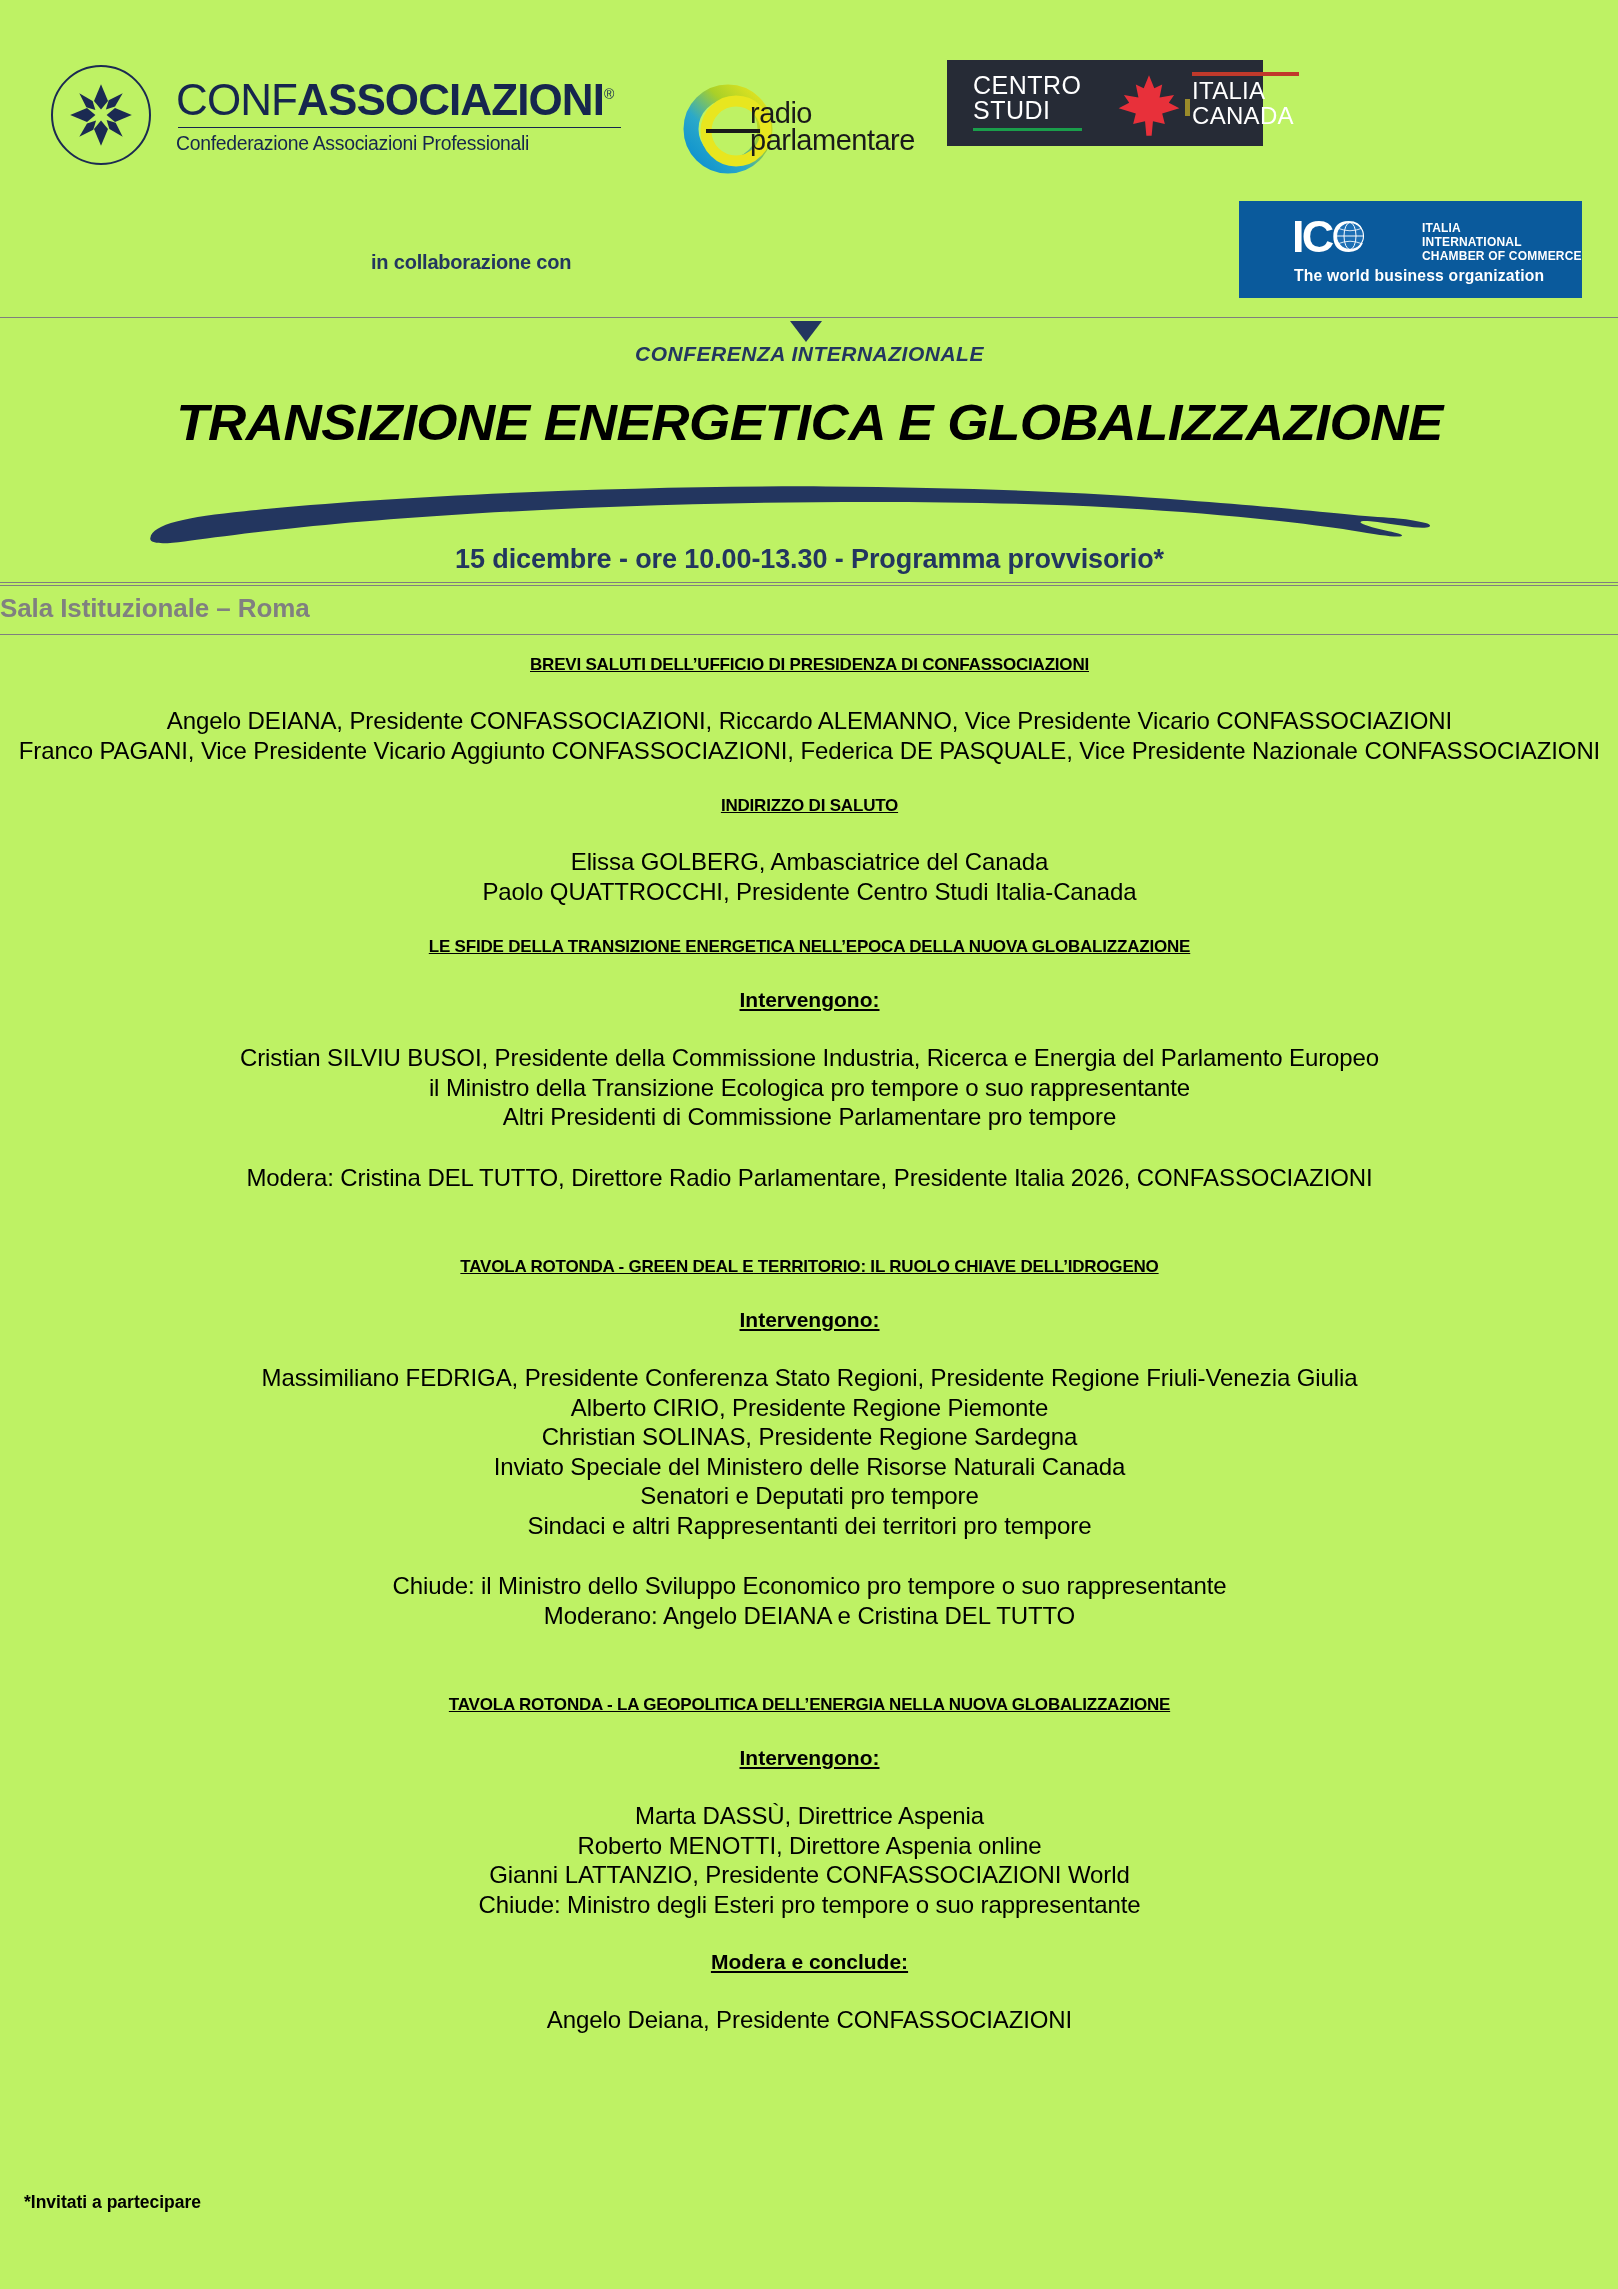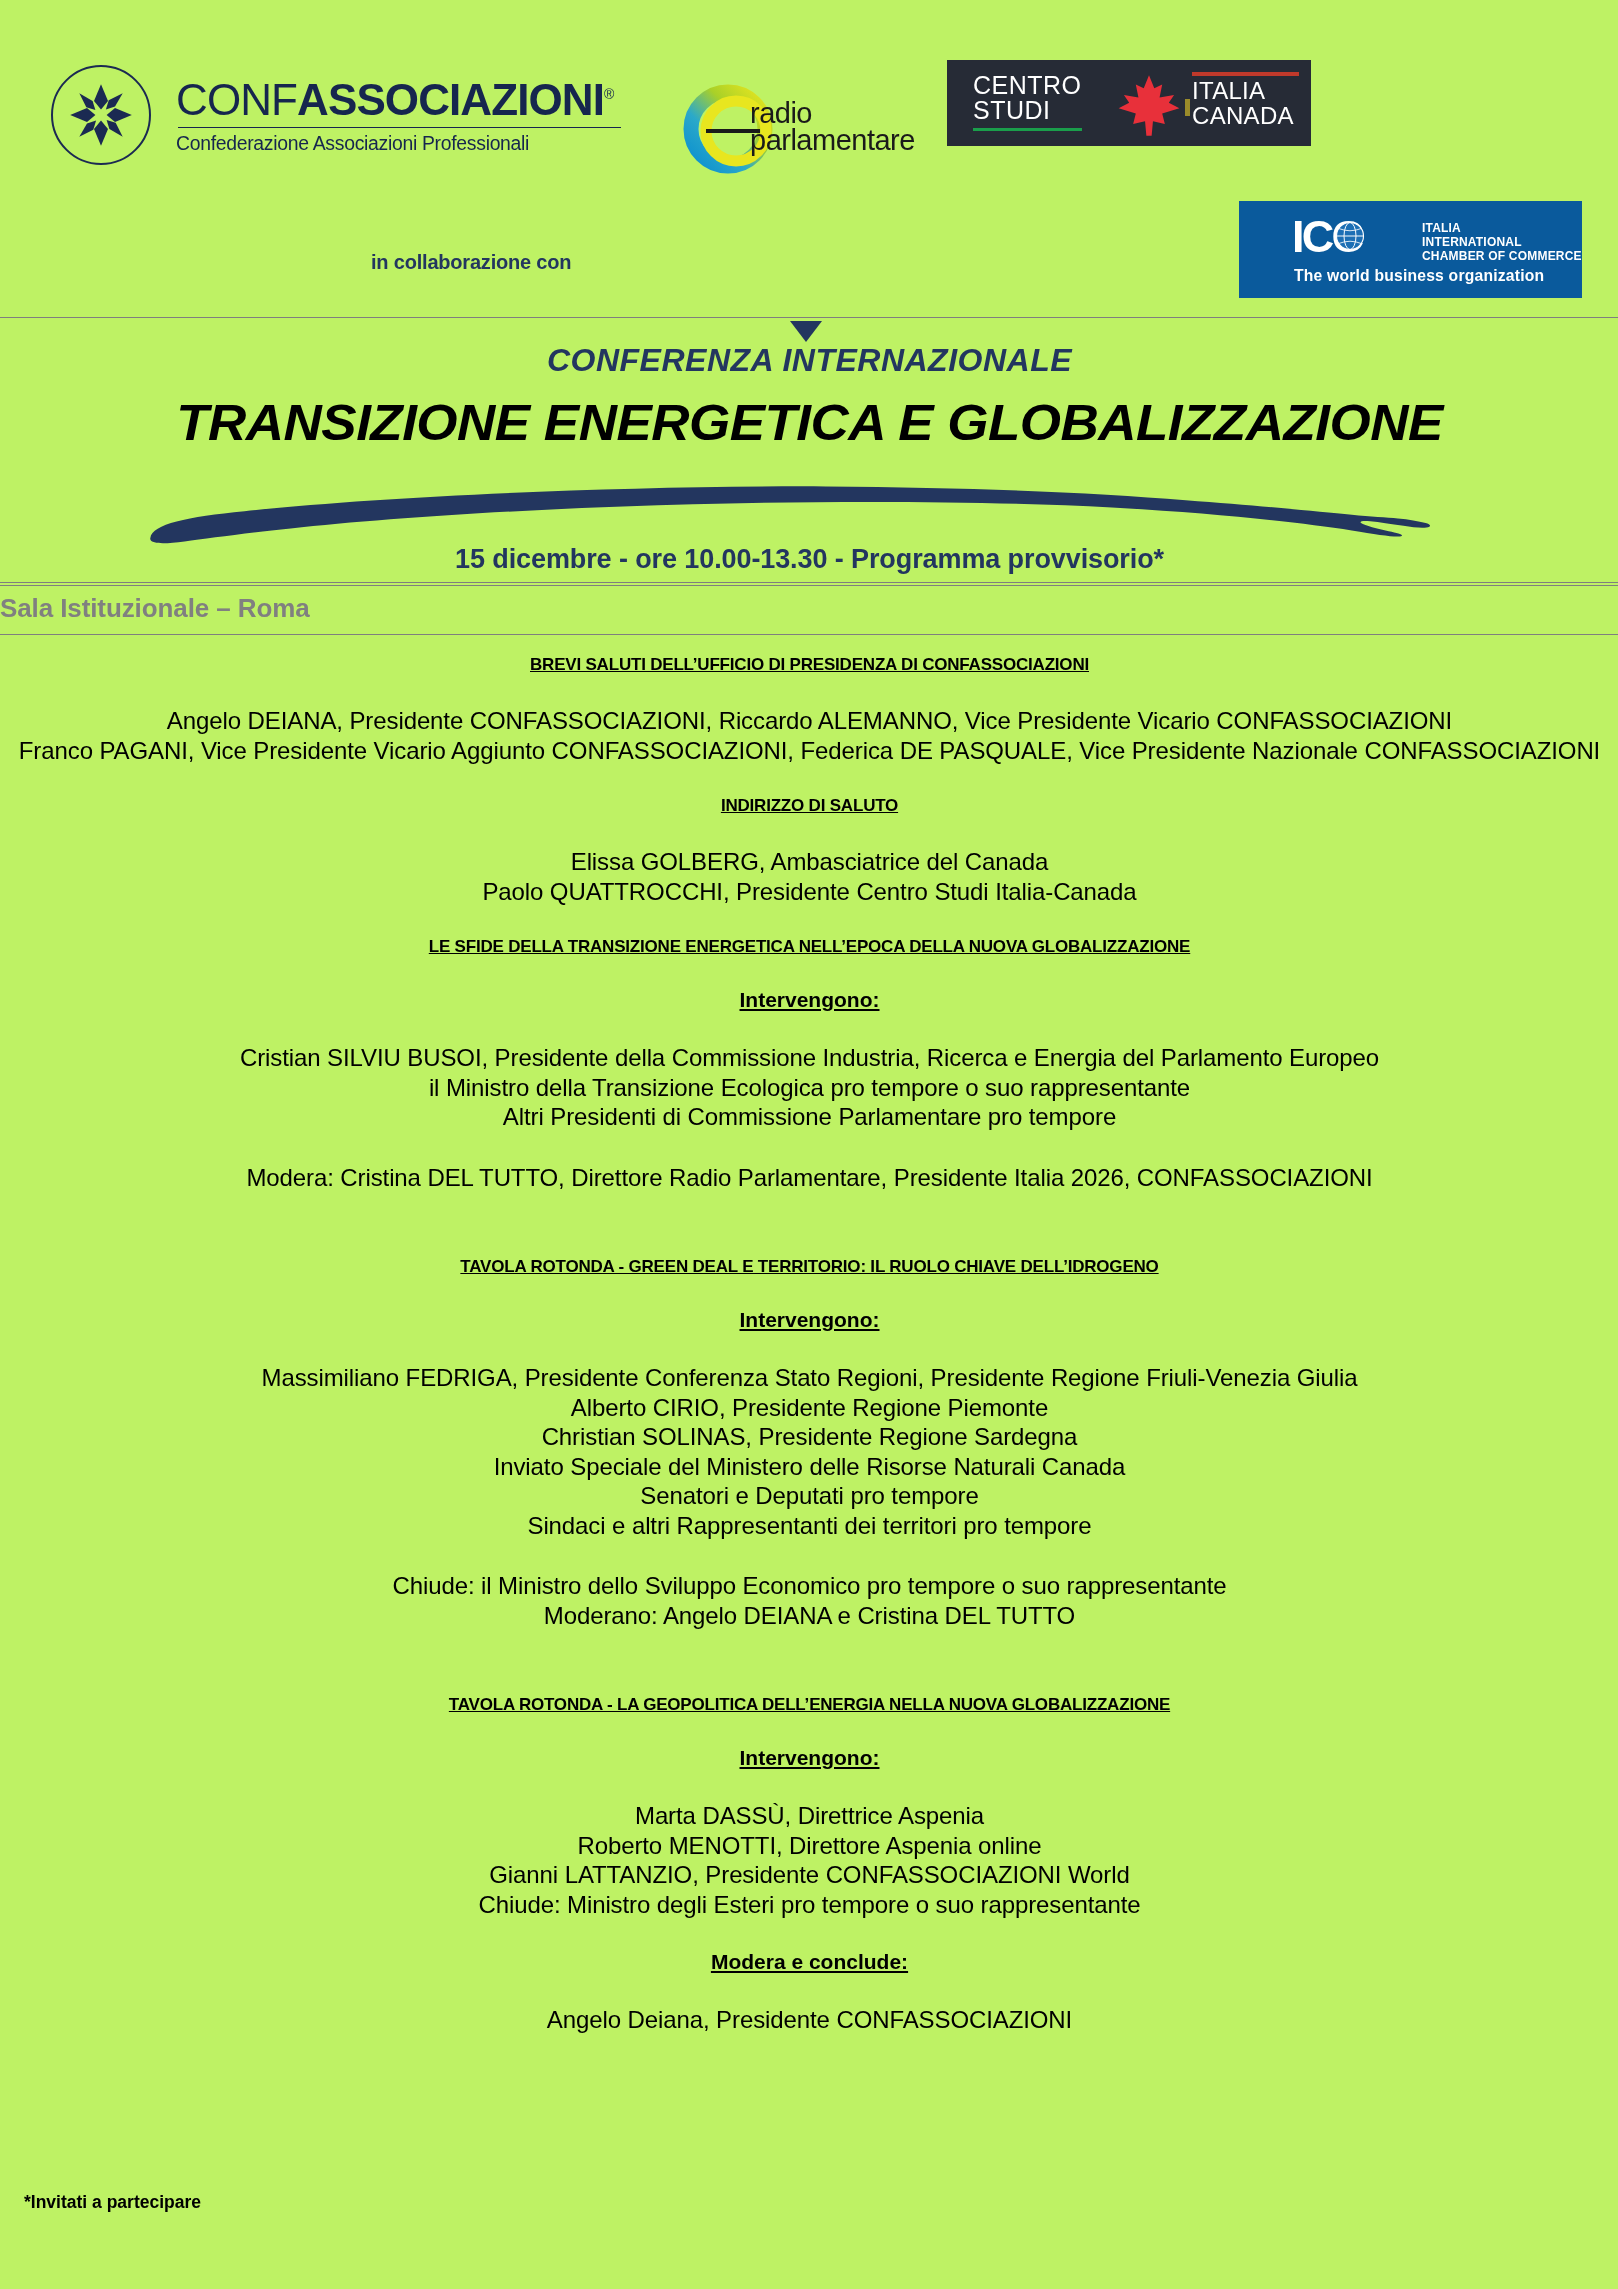--- a/index.html
+++ b/index.html
@@ -119,7 +119,7 @@
     position: absolute;
     left: 947px;
     top: 60px;
-    width: 364px;
+    width: 316px;
     height: 86px;
     background: #262b36;
   }

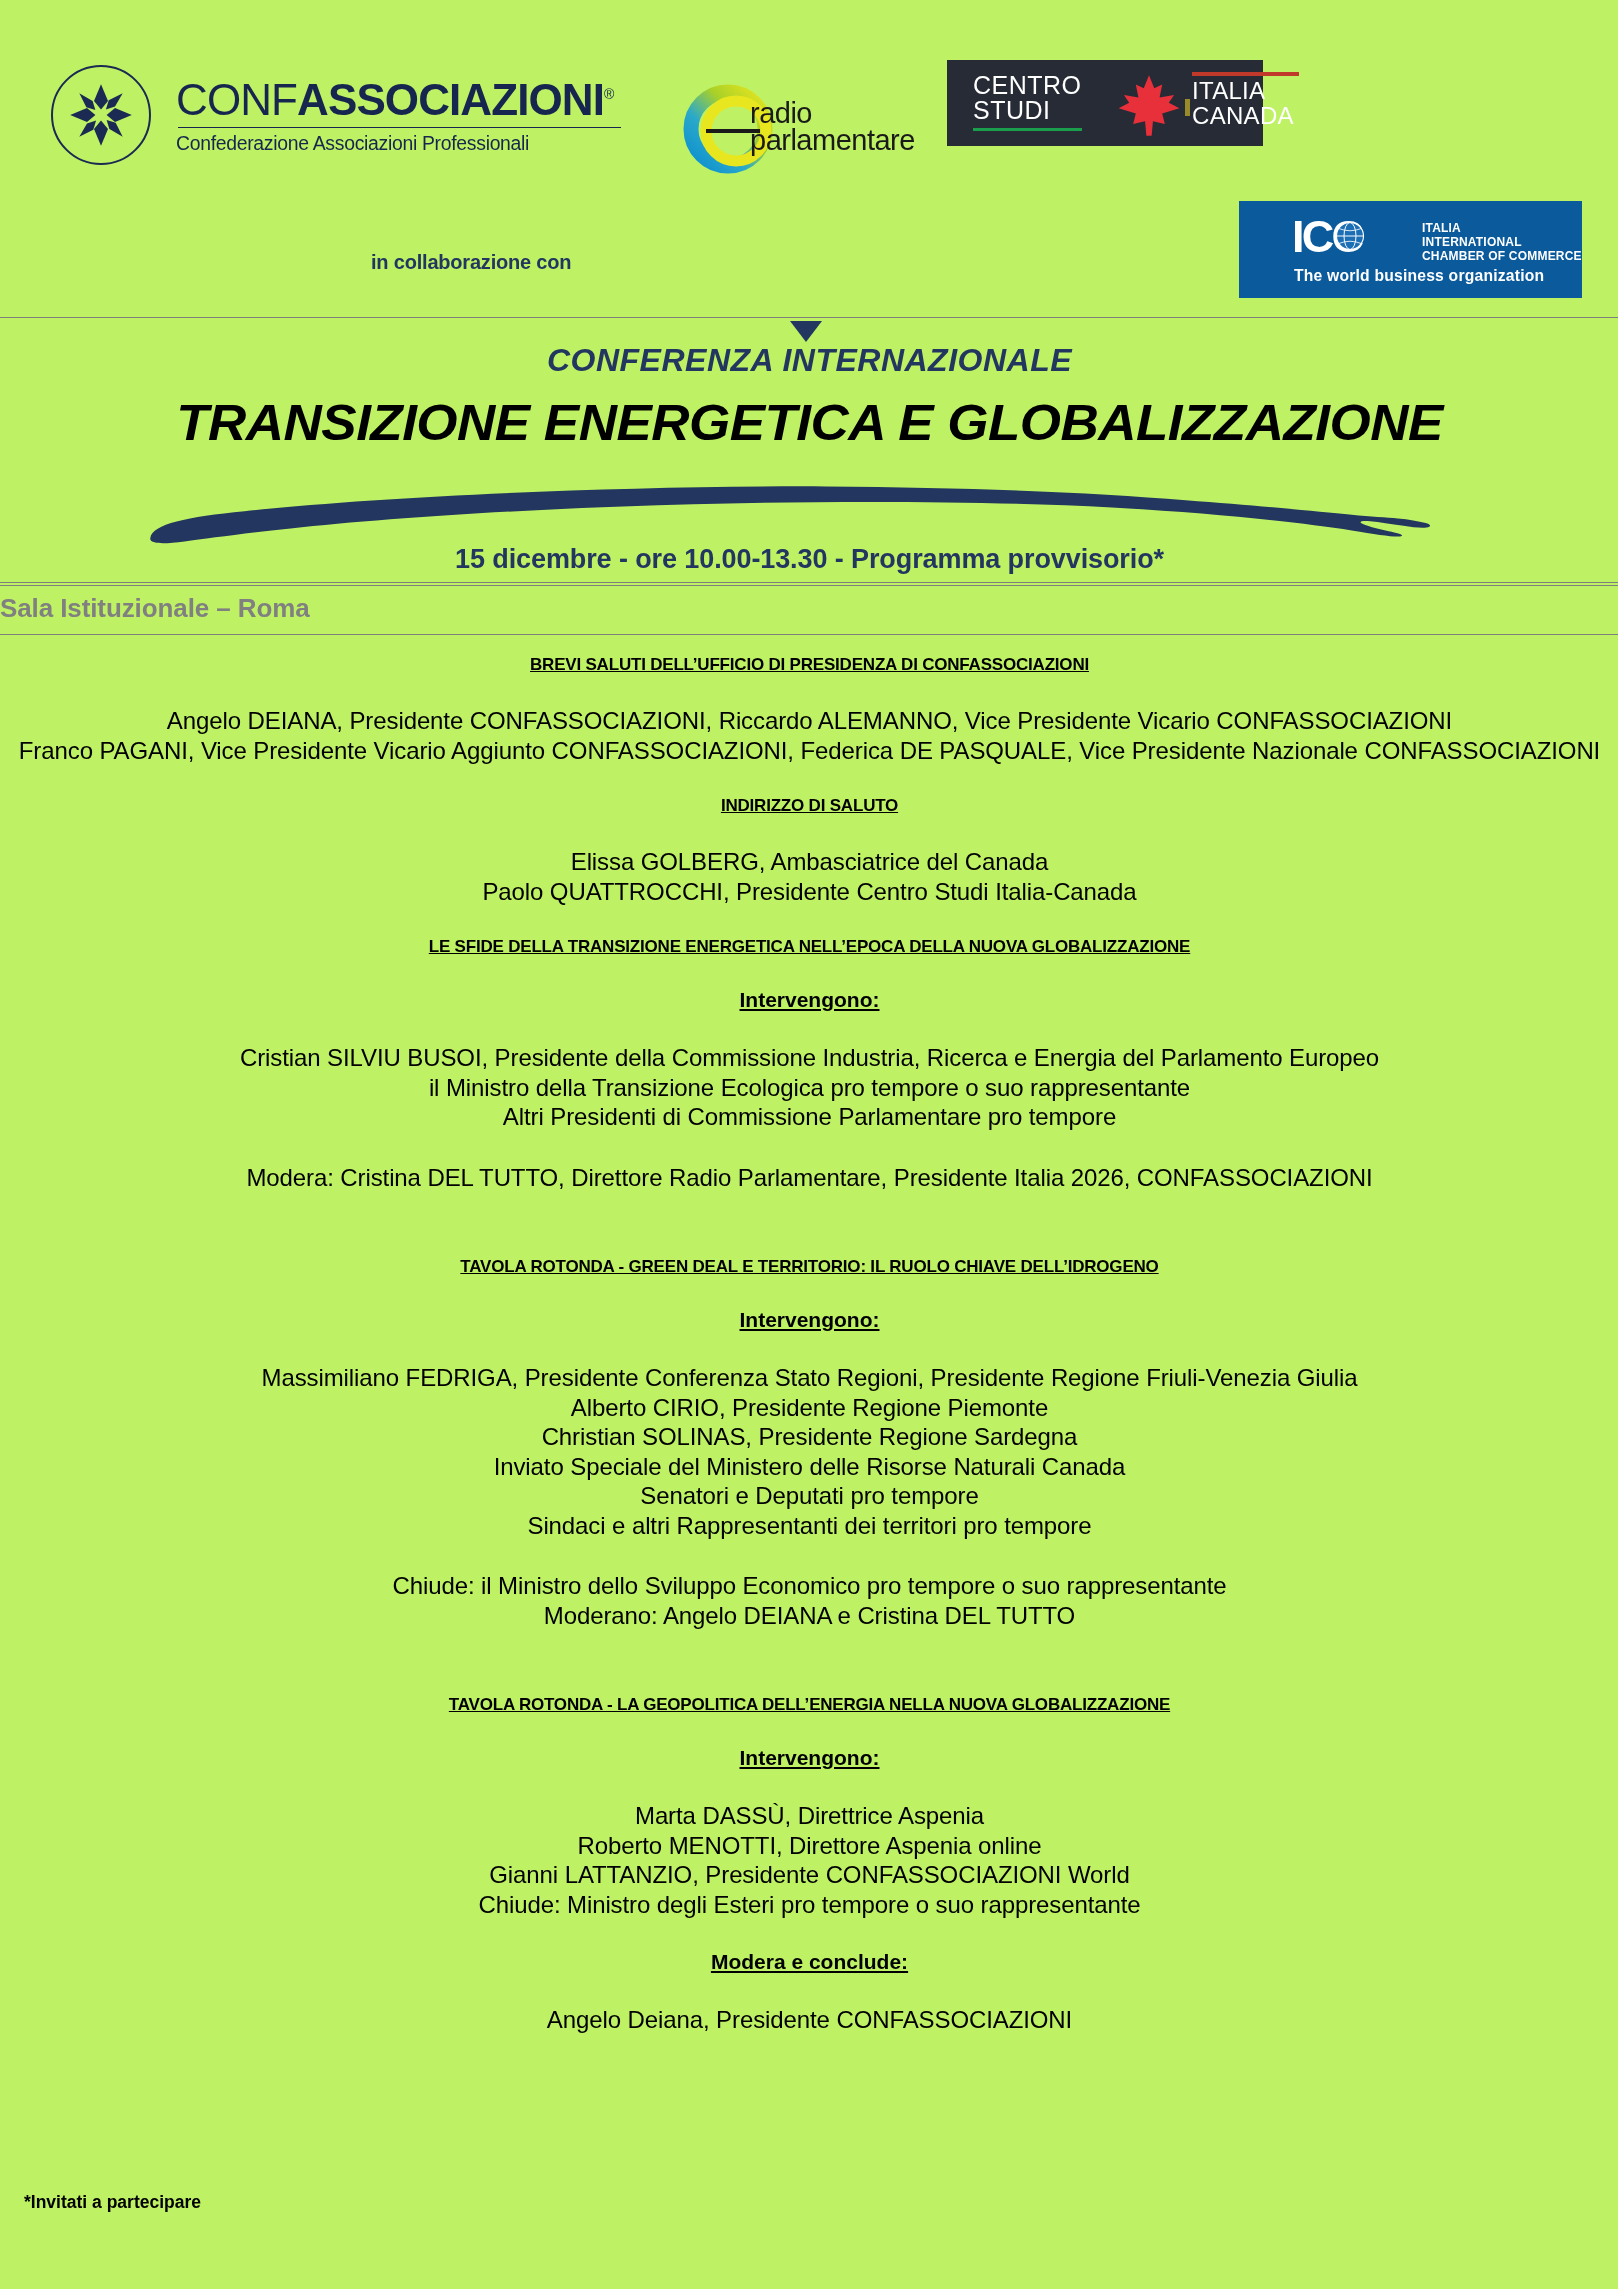--- a/index.html
+++ b/index.html
@@ -252,7 +252,7 @@
     left: 0; right: 0;
     top: 342px;
     text-align: center;
-    font-size: 32px;
+    font-size: 21px;
     font-weight: 700;
     font-style: italic;
     color: #23365f;

